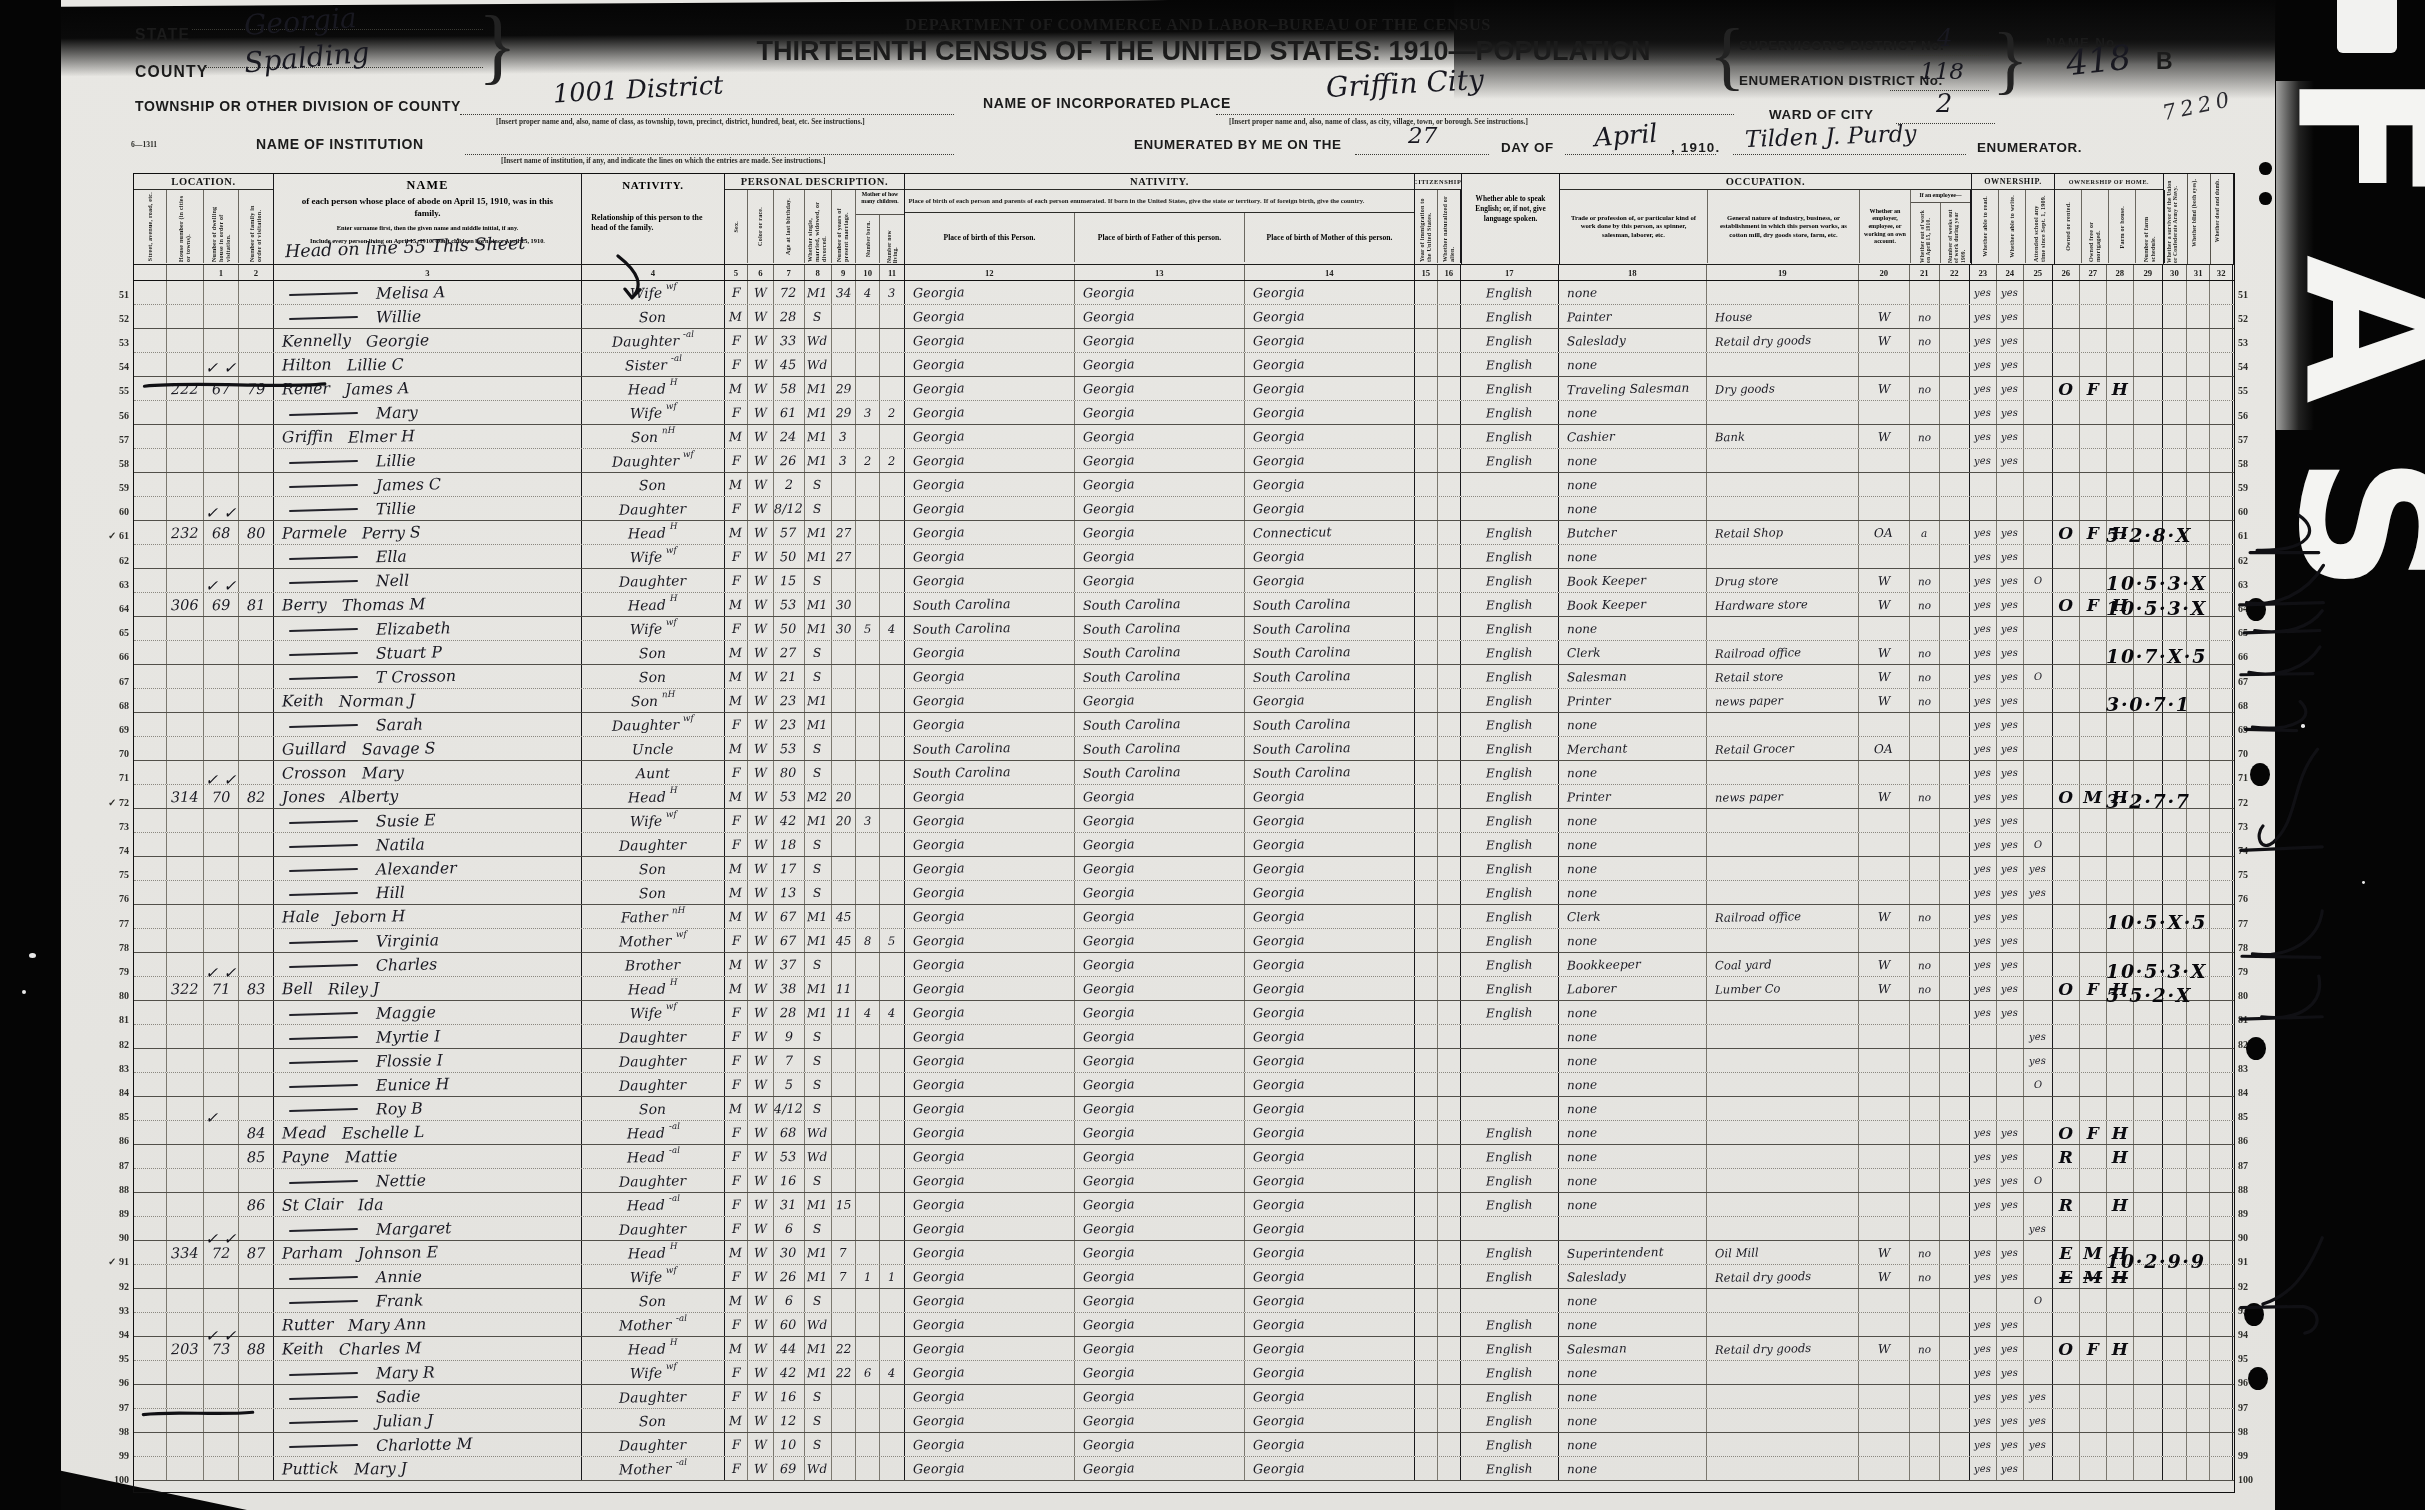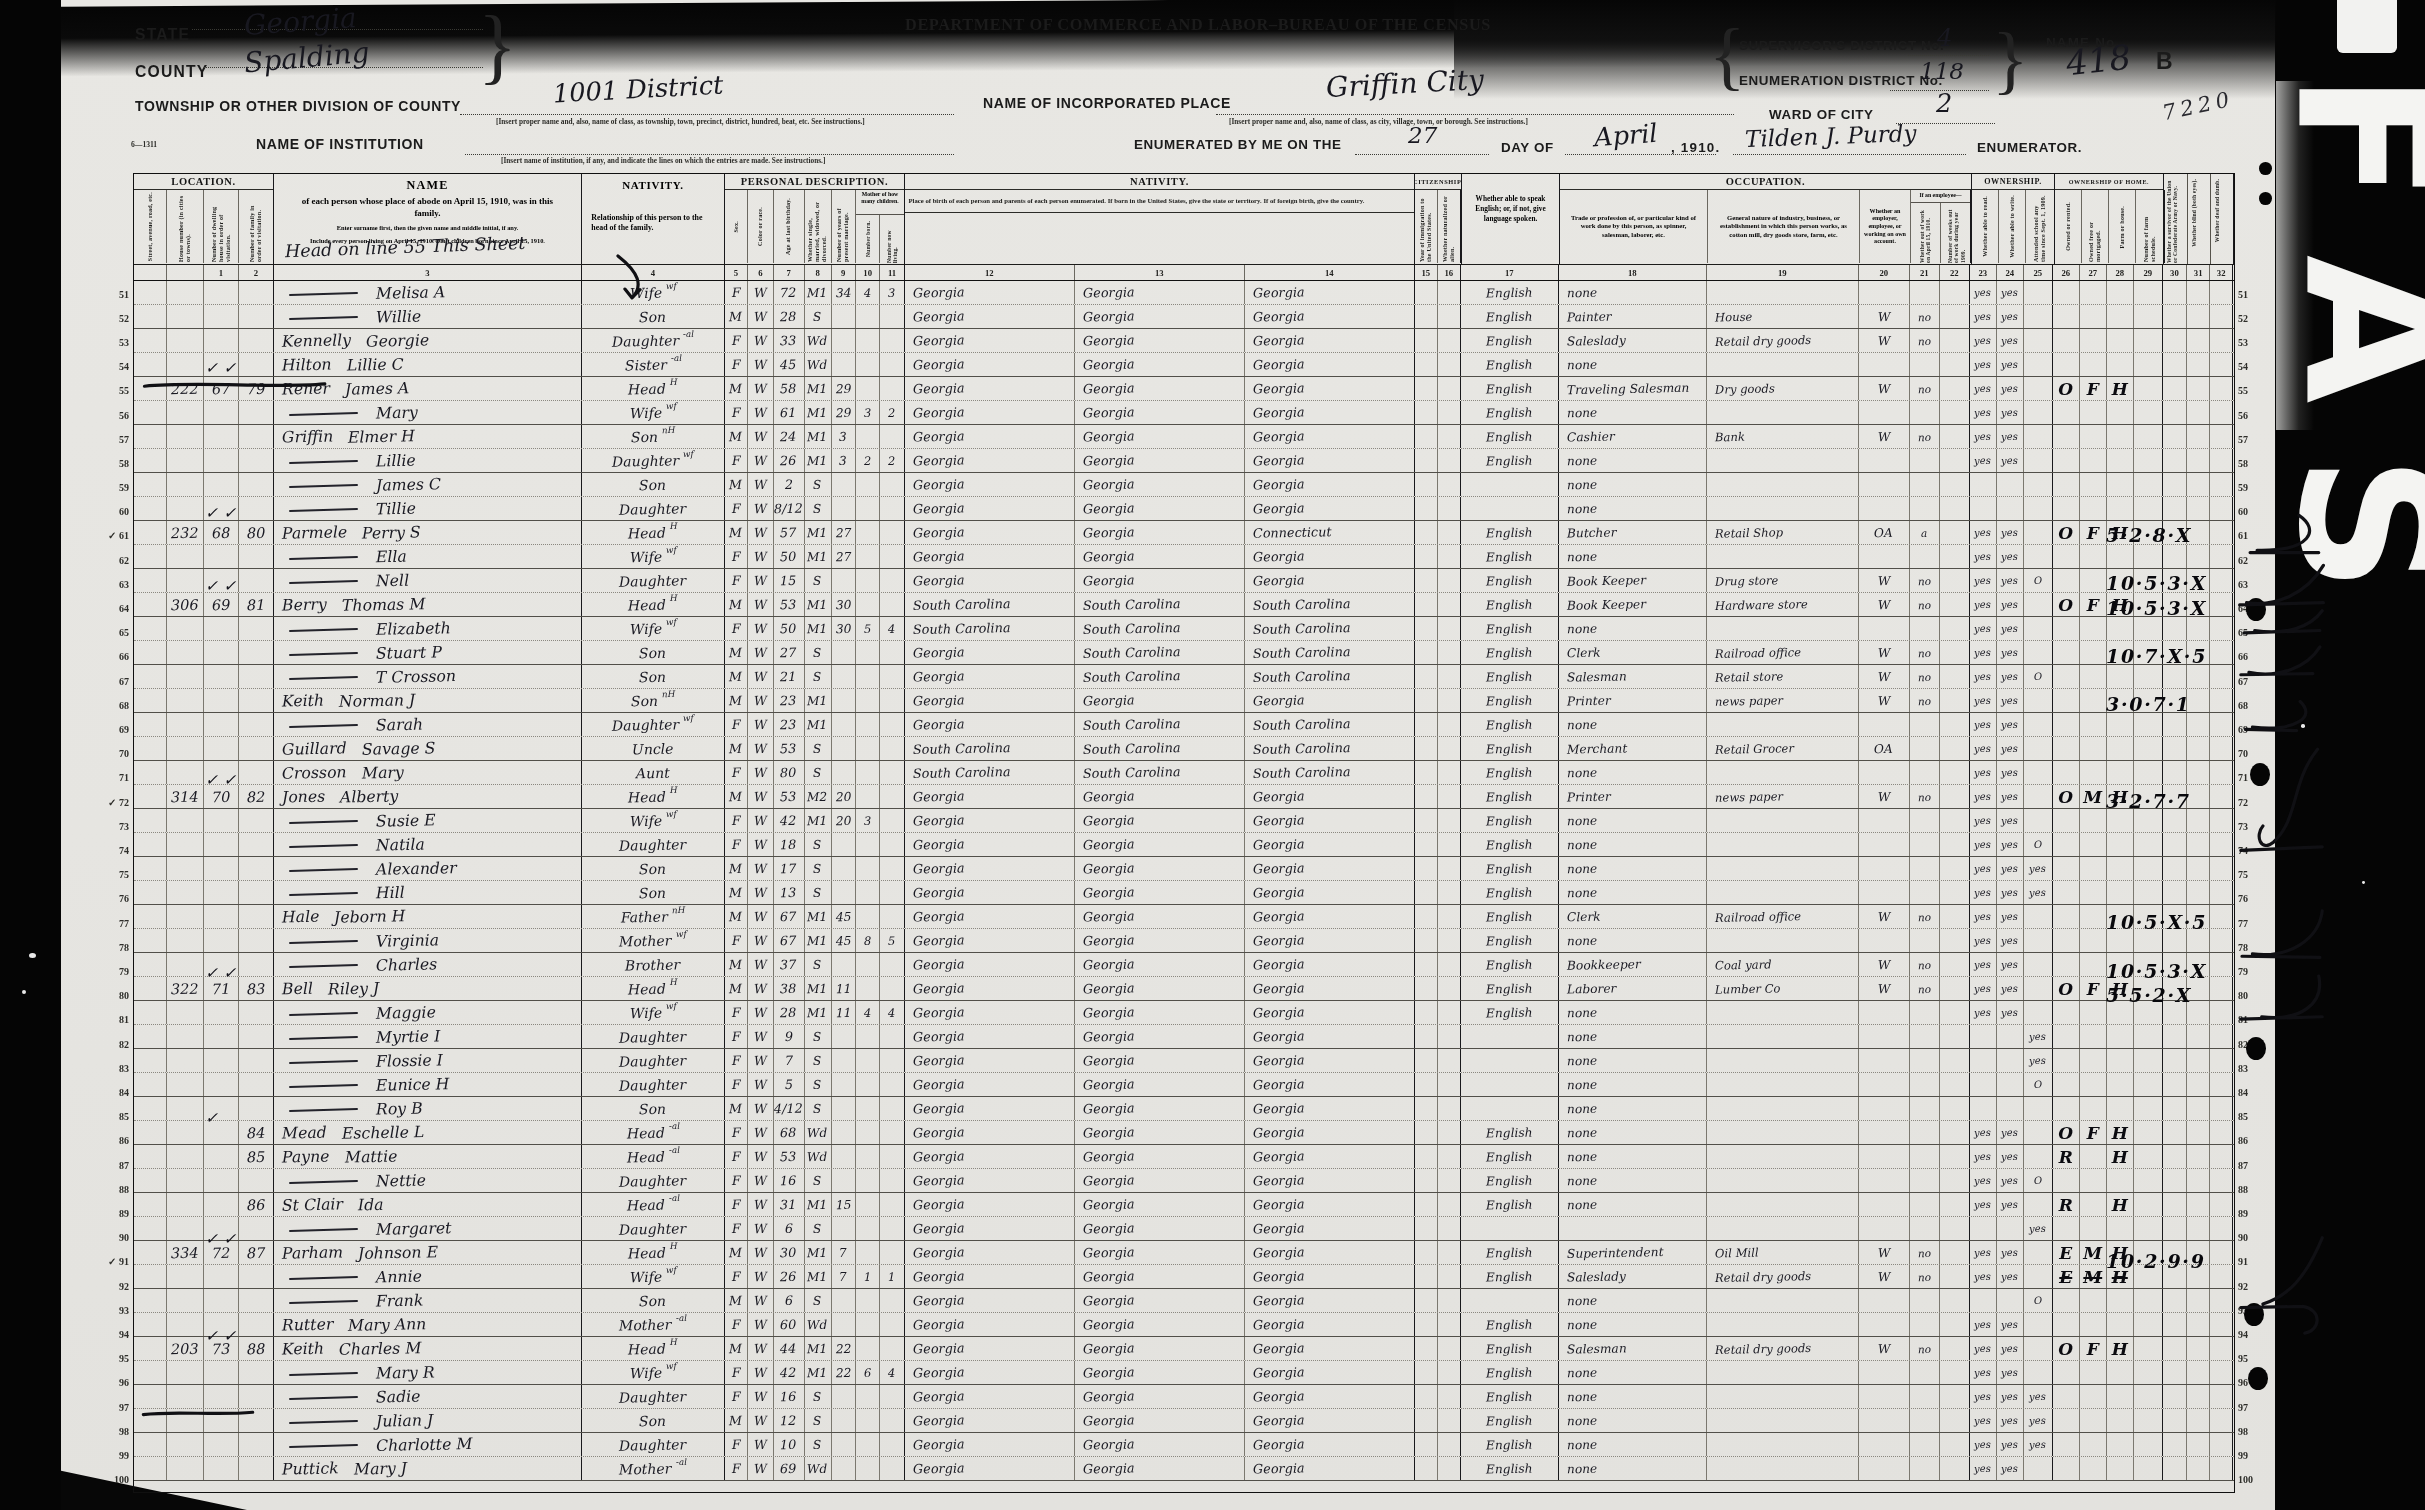--- a/index.html
+++ b/index.html
@@ -82,6 +82,7 @@
   <div class="brace" style="left:478px;top:0px;font-size:81px;transform:scaleY(1.05);">}</div>
 
   <div class="lbl ser" style="left:843px;top:15px;width:710px;text-align:center;font-size:16.3px;letter-spacing:0.6px;">DEPARTMENT OF COMMERCE AND LABOR–BUREAU OF THE CENSUS</div>
+  <div class="lbl" style="left:750px;top:36px;width:907px;text-align:center;font-size:27px;letter-spacing:0;">THIRTEENTH CENSUS OF THE UNITED STATES: 1910—POPULATION</div>
 
   <div class="lbl" style="left:135px;top:98px;font-size:14px;letter-spacing:0.6px;">TOWNSHIP OR OTHER DIVISION OF COUNTY</div>
   <div class="drule" style="left:460px;top:114px;width:494px;"></div>

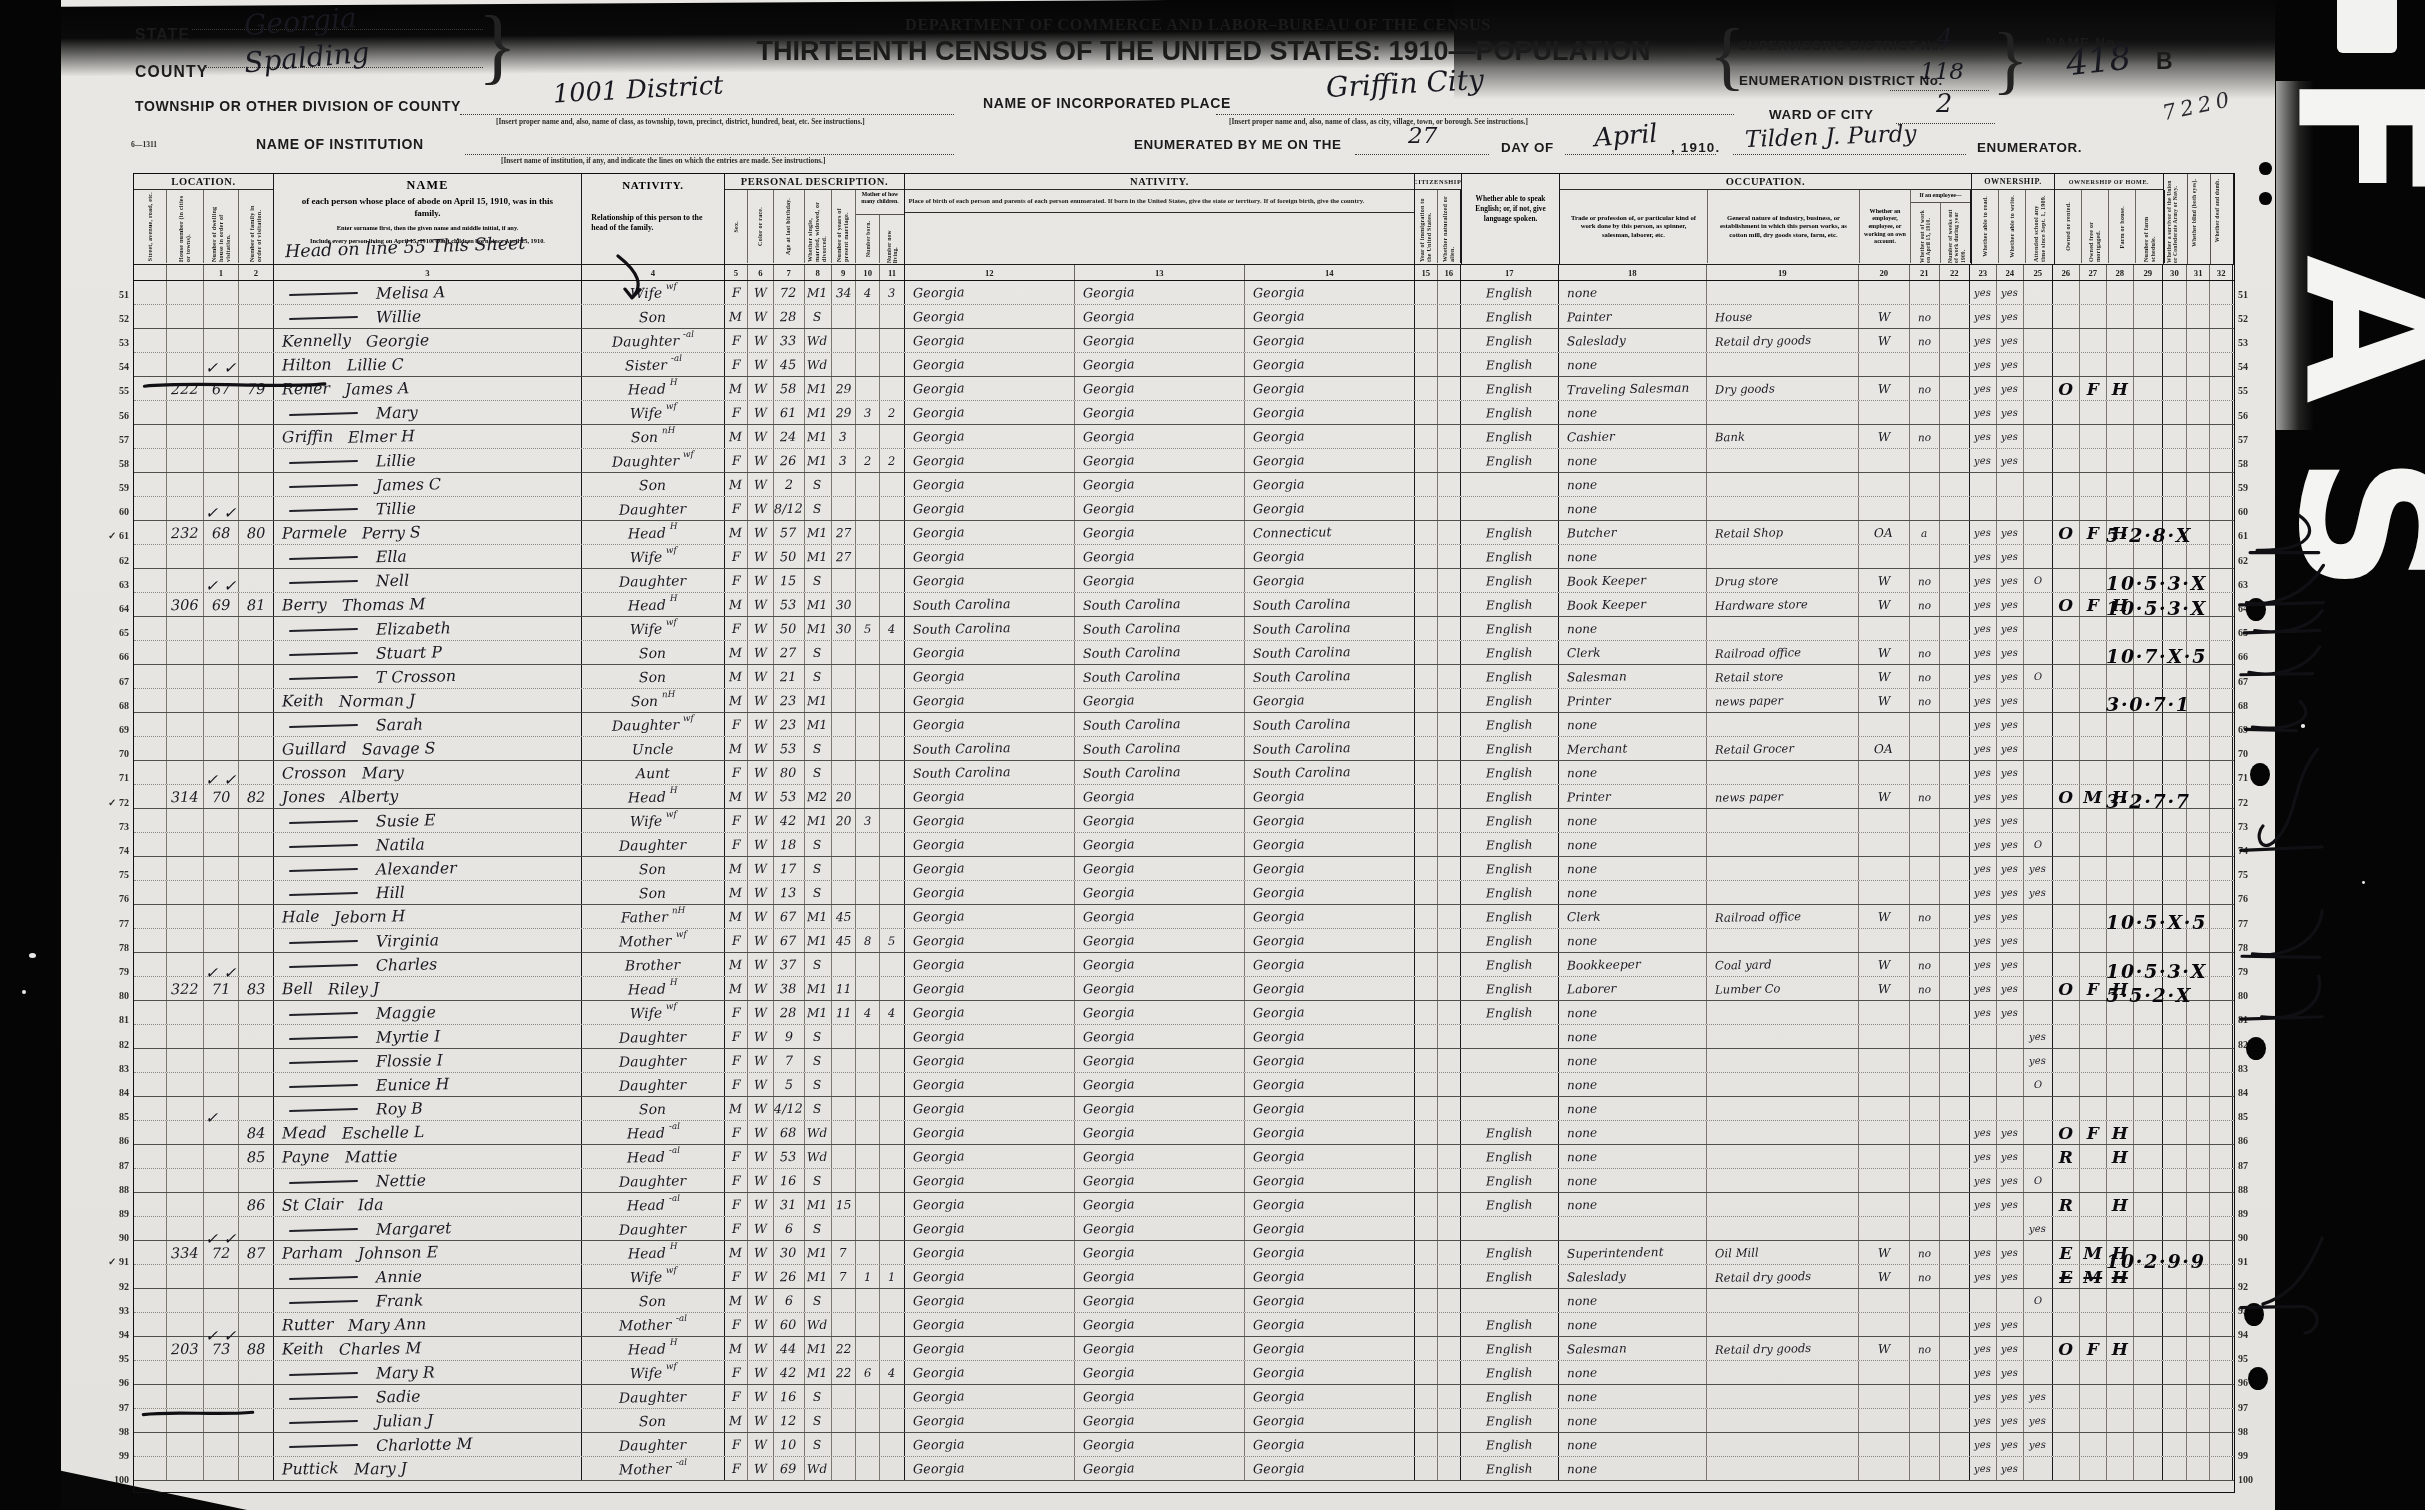--- a/index.html
+++ b/index.html
@@ -193,6 +193,17 @@
         <div class="hch hb" style="width: 510px;">
           <div class="gl">NATIVITY.</div>
           <div class="par" style="height: 23px; border-bottom: 0.9px solid rgb(43, 43, 40); box-sizing: border-box; display: flex; align-items: center;">Place of birth of each person and parents of each person enumerated.  If born in the United States, give the state or territory.  If of foreign birth, give the country.</div>
+          <div class="sr" style="height: 49px;">
+            <div class="scl" style="width: 170px; height: 49px;">
+              <div style="font: bold 7.6px / 1.3 &quot;Liberation Serif&quot;, serif; text-align: center; padding: 0px 17.5px;">Place of birth of this Person.</div>
+            </div>
+            <div class="scl" style="width: 170px; height: 49px;">
+              <div style="font: bold 7.6px / 1.3 &quot;Liberation Serif&quot;, serif; text-align: center; padding: 0px 17.5px;">Place of birth of Father of this person.</div>
+            </div>
+            <div class="scl hb" style="width: 170px; height: 49px;">
+              <div style="font: bold 7.6px / 1.3 &quot;Liberation Serif&quot;, serif; text-align: center; padding: 0px 17.5px;">Place of birth of Mother of this person.</div>
+            </div>
+          </div>
         </div>
         <div class="hch hb" style="width: 47px;">
           <div class="gl" style="font-size: 6.4px;">CITIZENSHIP.</div>

